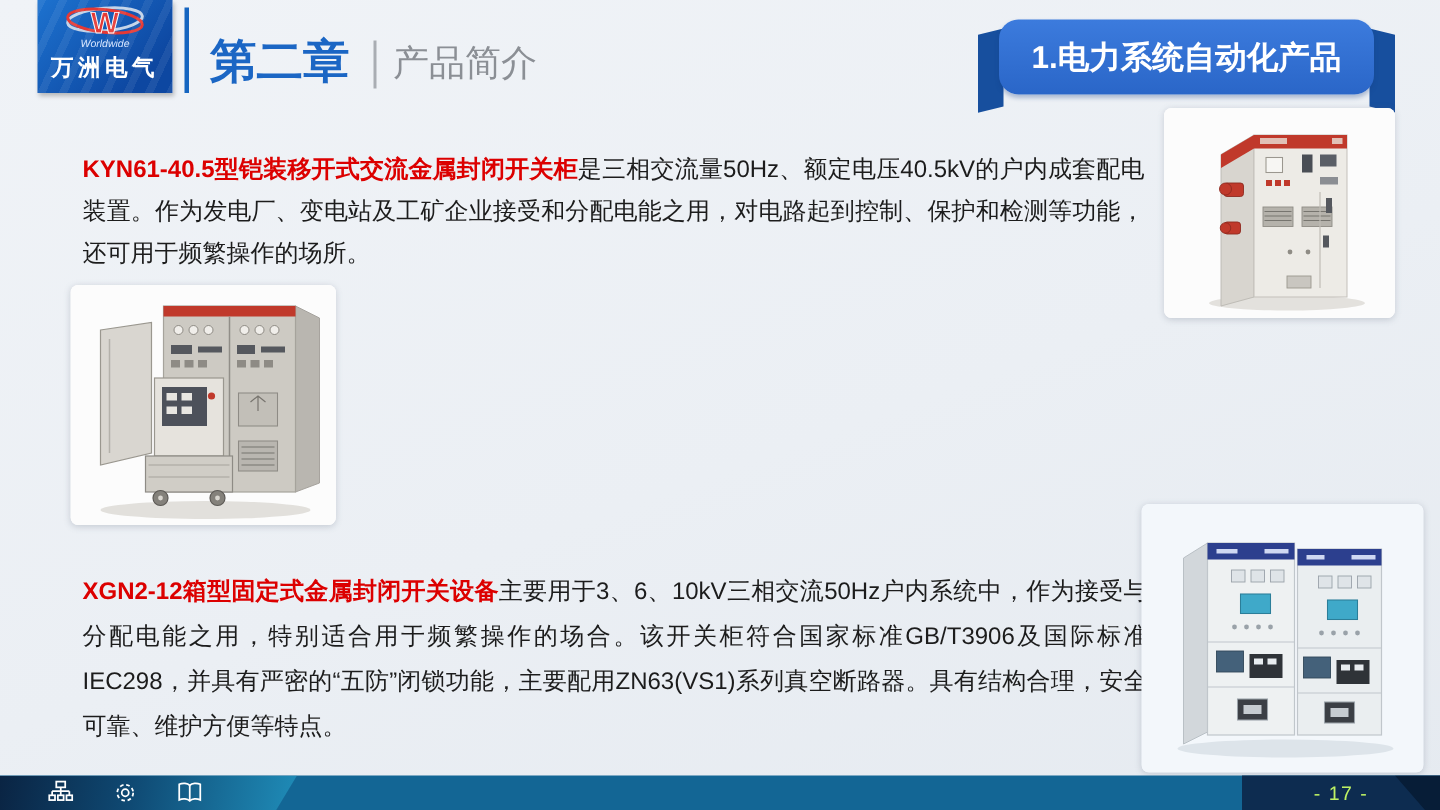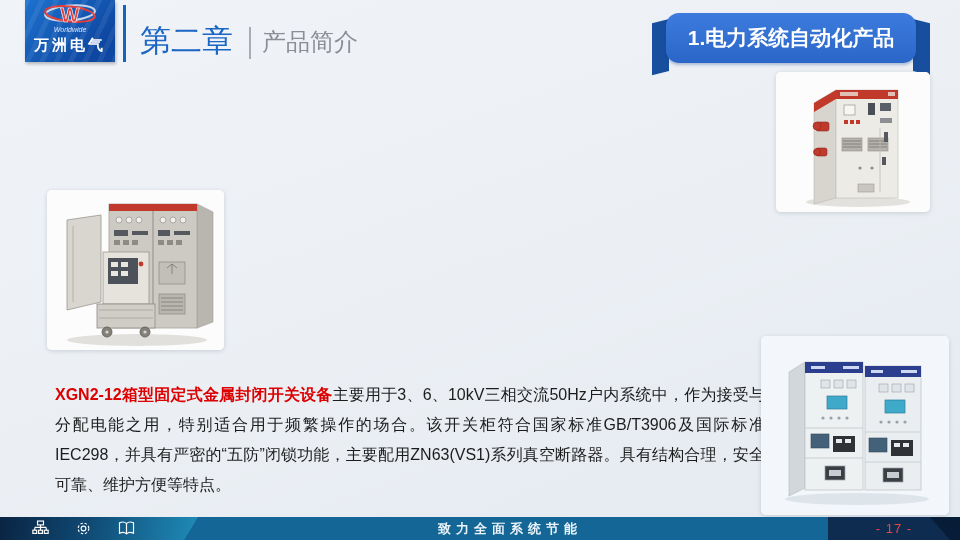--- a/index.html
+++ b/index.html
@@ -24,7 +24,7 @@
   .logo-sub { font-size:7px; font-style:italic; color:#d7e6ff; line-height:8px; margin-top:-2px; }
   .logo-company { font-size:15px; font-weight:bold; color:#ffffff; letter-spacing:3px; margin-top:2px; white-space:nowrap; }
   .logo-divider { position:absolute; left:123px; top:5px; width:3px; height:57px; background:#1565c0; }
-  .chapter-title { position:absolute; left:140px; top:20px; font-size:31px; font-weight:normal; color:#1b66c4; white-space:nowrap; }
+  .chapter-title { position:absolute; left:140px; top:20px; font-size:31px; font-weight:bold; color:#1b66c4; white-space:nowrap; }
   .title-sep { position:absolute; left:249px; top:27px; width:2px; height:32px; background:#a9adb3; }
   .section-title { position:absolute; left:262px; top:26px; font-size:24px; color:#8b8f95; white-space:nowrap; }
   

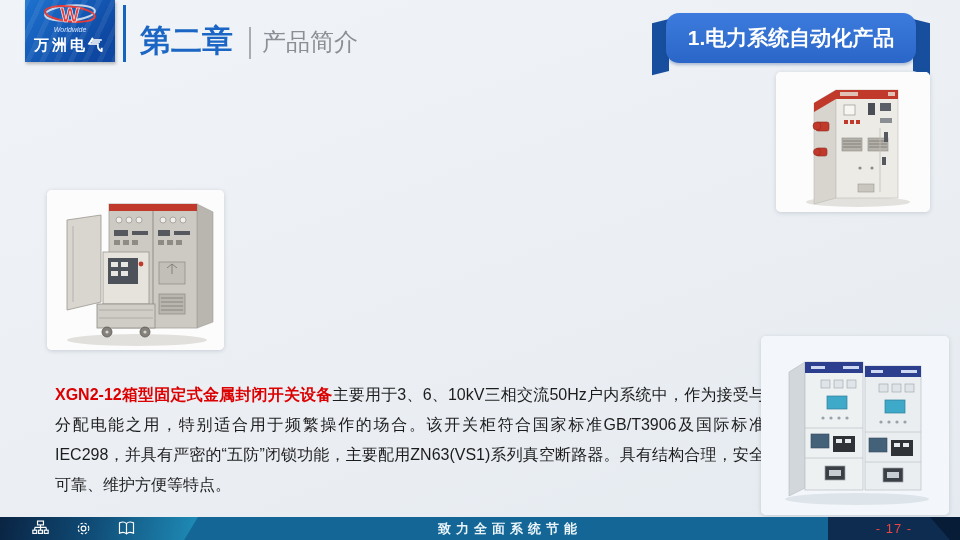--- a/index.html
+++ b/index.html
@@ -95,6 +95,7 @@
     <span class="ribbon-text">1.电力系统自动化产品</span>
   </div>
 
+  <p class="para p1"><span class="pname">KYN61-40.5型铠装移开式交流金属封闭开关柜</span><span class="pdesc">是三相交流量50Hz、额定电压40.5kV的户内成套配电装置。作为发电厂、变电站及工矿企业接受和分配电能之用，对电路起到控制、保护和检测等功能，还可用于频繁操作的场所。</span></p>
 
   <div class="imgbox box1">
     <svg width="154" height="140" viewBox="0 0 154 140">

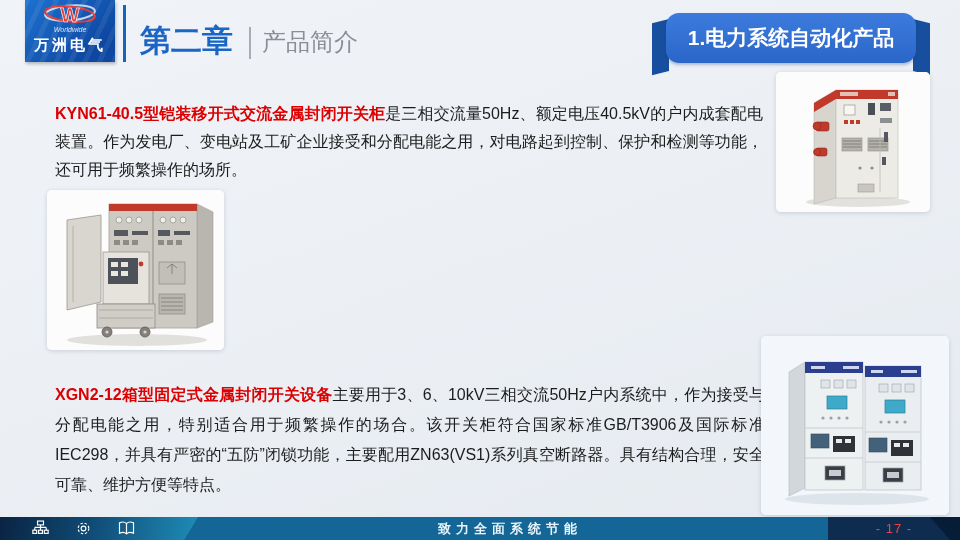--- a/index.html
+++ b/index.html
@@ -272,7 +272,6 @@
       </svg>
     </div>
     <div class="footer-slogan">
-      <span>致力全面系统节能</span>
     </div>
     <div class="footer-right">
       <div class="footer-corner"></div>

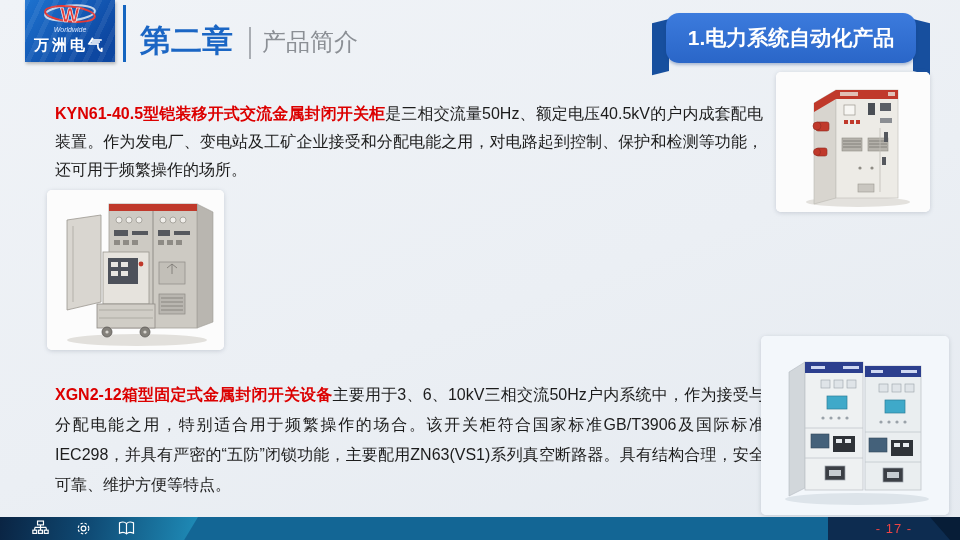--- a/index.html
+++ b/index.html
@@ -67,7 +67,7 @@
     display:flex; align-items:center; justify-content:center; gap:22px;
     color:#eaf4fa; font-size:13px; font-weight:bold; letter-spacing:5px; white-space:nowrap;
   }
-  .page-number { position:relative; color:#ef4444; font-size:13px; letter-spacing:1px; }
+  .page-number { position:relative; color:#bef264; font-size:13px; letter-spacing:1px; }
   .f-icon { width:17px; height:17px; }
 </style>
 </head>

